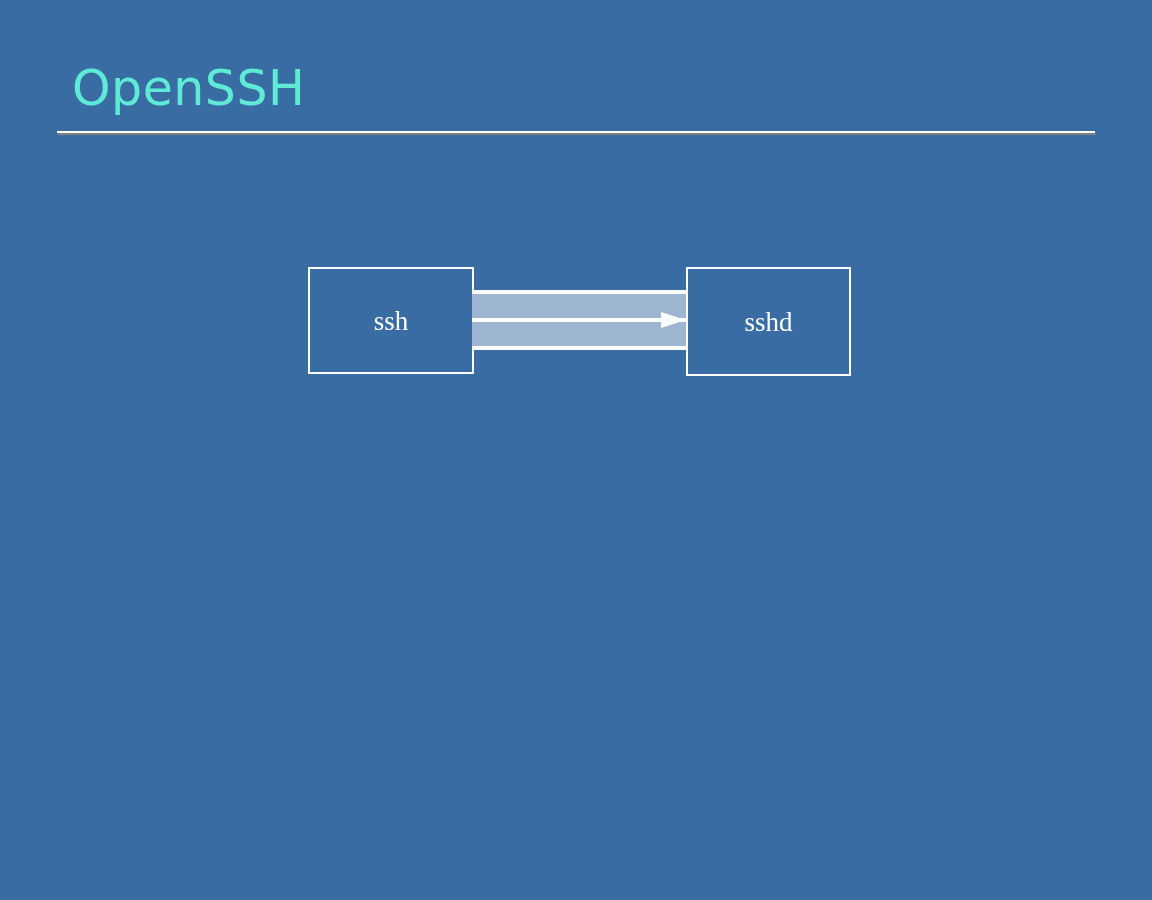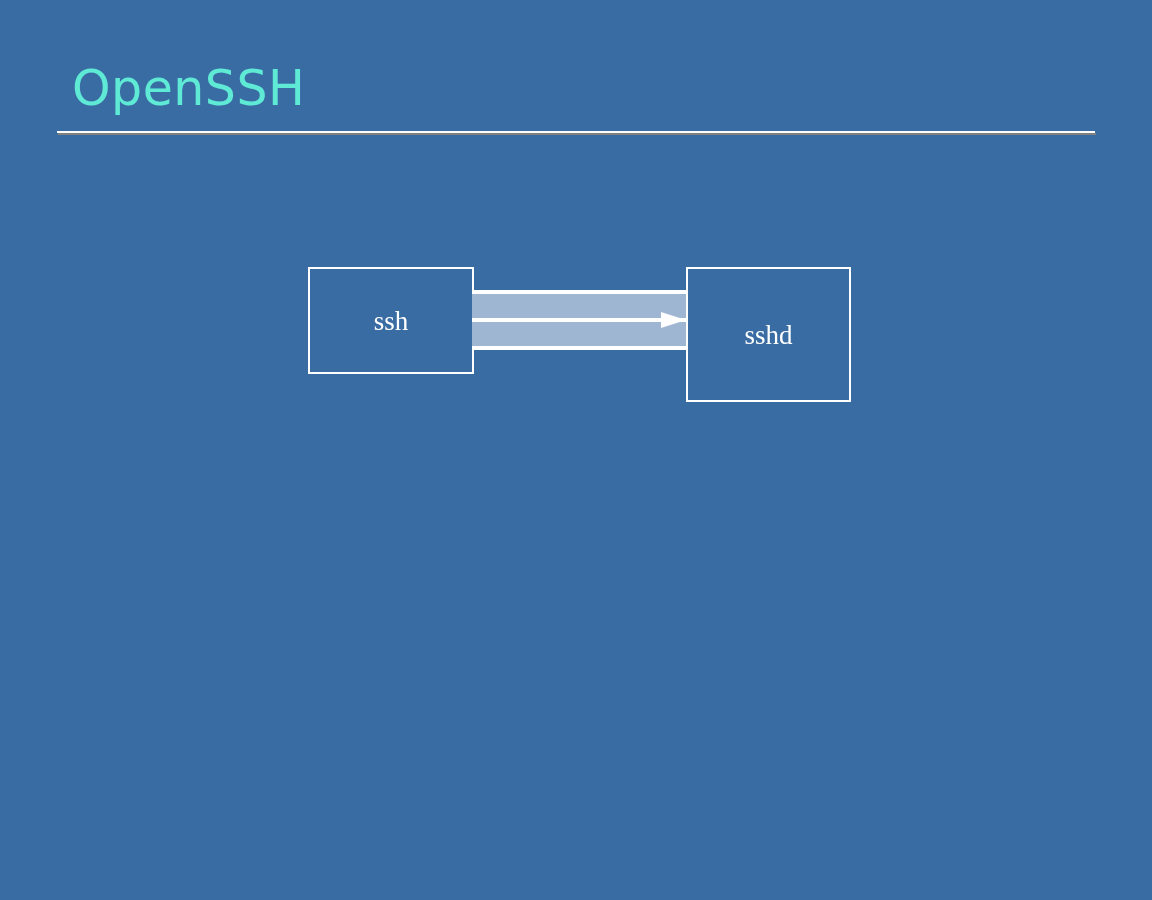--- a/index.html
+++ b/index.html
@@ -99,7 +99,7 @@
     left: 686px;
     top: 267px;
     width: 165px;
-    height: 135px;
+    height: 109px;
   }
 
   

